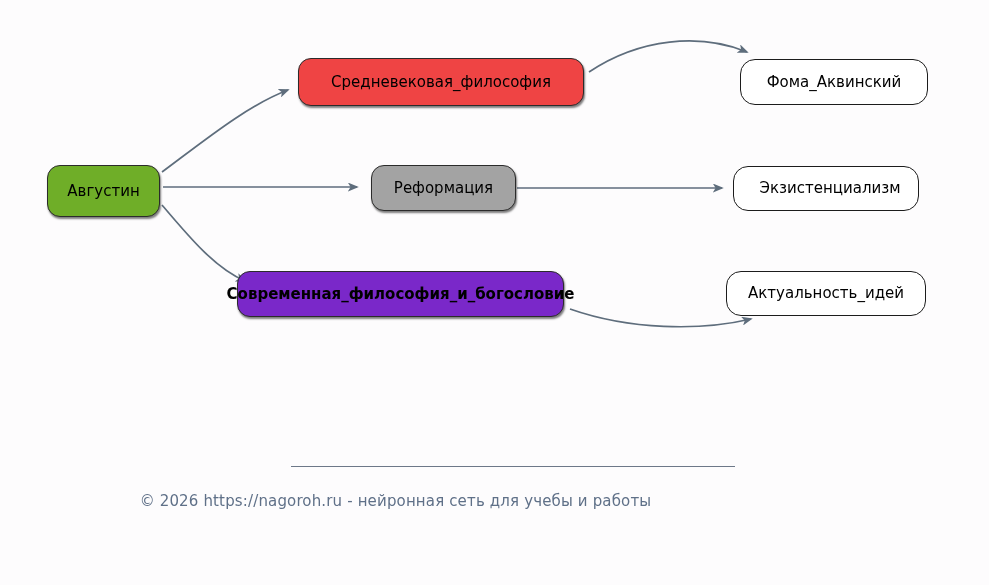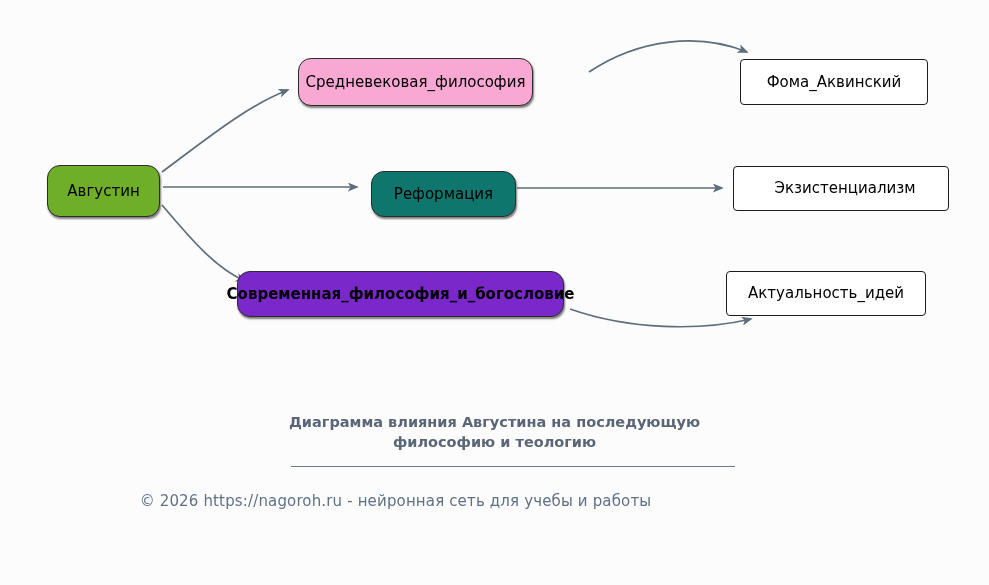--- a/index.html
+++ b/index.html
@@ -96,7 +96,7 @@
 
   <div id="nodes-group">
       <div class="node filled" style="left: 47px; top: 165px; width: 113px; height: 52px; background: rgb(111, 174, 40);">Августин</div>
-      <div class="node filled" style="left: 298px; top: 58px; width: 235px; height: 48px; background: #f9a8d4;">Средневековая_философия</div>
+      <div class="node filled" style="left: 298px; top: 58px; width: 286px; height: 48px; background: #ef4444;">Средневековая_философия</div>
       <div class="node filled" style="left: 371px; top: 171px; width: 145px; height: 46px; background: #0f766e;">Реформация</div>
       <div class="node filled" style="left: 237px; top: 271px; width: 327px; height: 46px; background: rgb(122, 40, 201); font-weight: bold;">Современная_философия_и_богословие</div>
       <div class="node plain" style="left: 740px; top: 59px; width: 188px; height: 46px;">Фома_Аквинский</div>

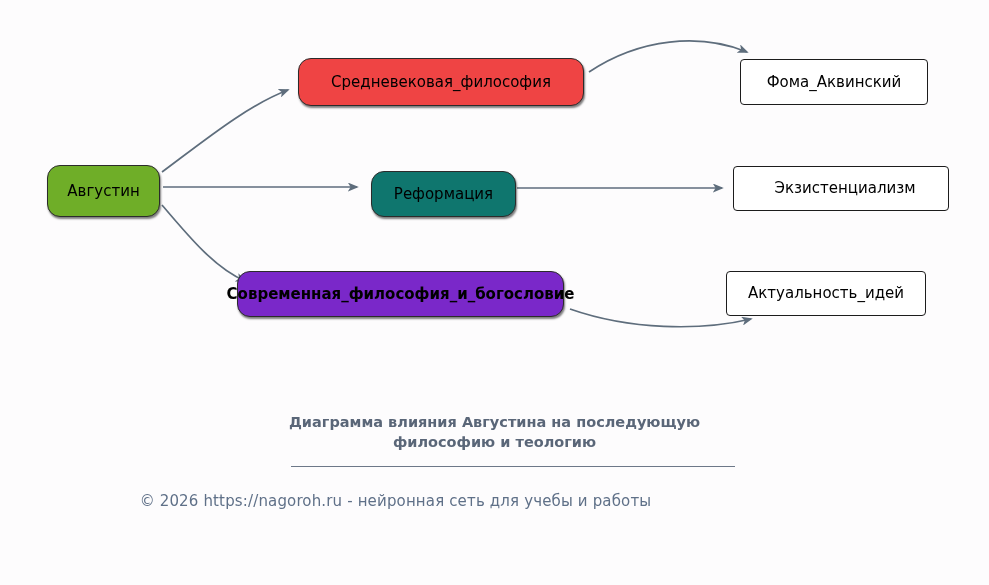--- a/index.html
+++ b/index.html
@@ -46,7 +46,7 @@
   .node.plain {
     background: #ffffff;
     border: 1.6px solid #1c1c1c;
-    border-radius: 4px;
+    border-radius: 15px;
   }
   .caption {
     position: absolute;

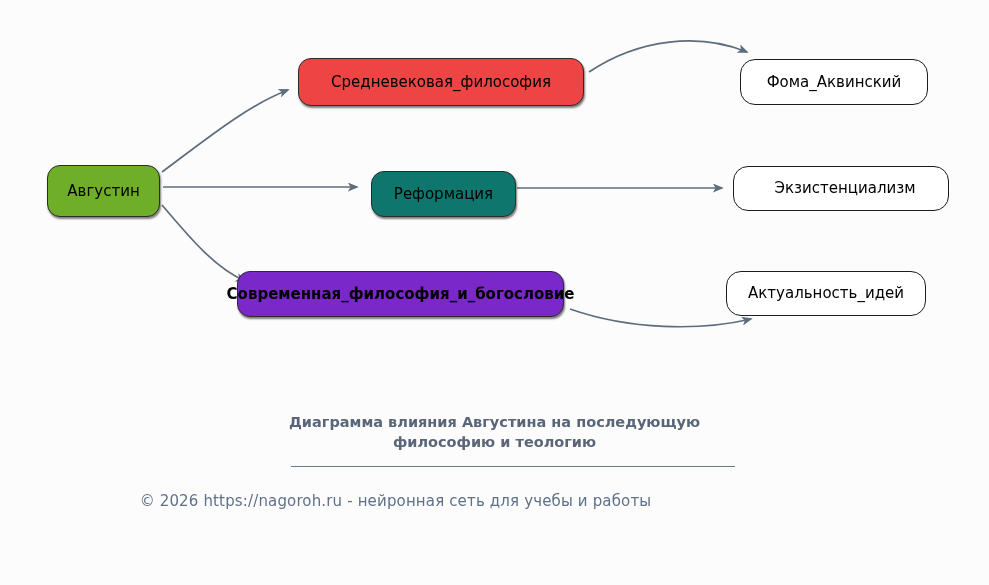--- a/index.html
+++ b/index.html
@@ -97,7 +97,7 @@
   <div id="nodes-group">
       <div class="node filled" style="left: 47px; top: 165px; width: 113px; height: 52px; background: rgb(111, 174, 40);">Августин</div>
       <div class="node filled" style="left: 298px; top: 58px; width: 286px; height: 48px; background: #ef4444;">Средневековая_философия</div>
-      <div class="node filled" style="left: 371px; top: 171px; width: 145px; height: 46px; background: #0f766e;">Реформация</div>
+      <div class="node filled" style="left: 371px; top: 165px; width: 145px; height: 46px; background: #a3a3a3;">Реформация</div>
       <div class="node filled" style="left: 237px; top: 271px; width: 327px; height: 46px; background: rgb(122, 40, 201); font-weight: bold;">Современная_философия_и_богословие</div>
       <div class="node plain" style="left: 740px; top: 59px; width: 188px; height: 46px;">Фома_Аквинский</div>
       <div class="node plain" style="left: 733px; top: 166px; width: 216px; height: 45px; padding-left: 8px;">Экзистенциализм</div>

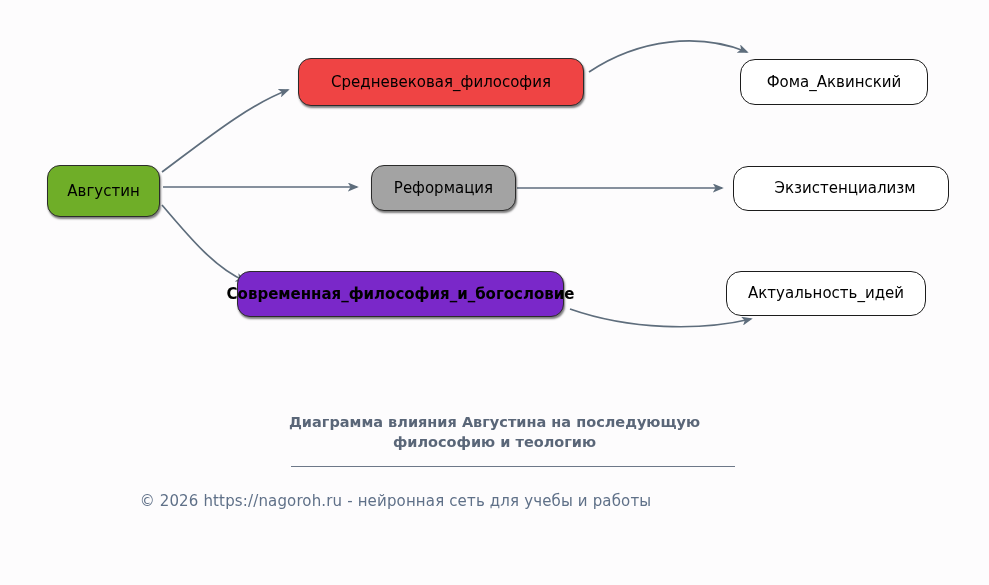--- a/index.html
+++ b/index.html
@@ -100,7 +100,7 @@
       <div class="node filled" style="left: 371px; top: 165px; width: 145px; height: 46px; background: #a3a3a3;">Реформация</div>
       <div class="node filled" style="left: 237px; top: 271px; width: 327px; height: 46px; background: rgb(122, 40, 201); font-weight: bold;">Современная_философия_и_богословие</div>
       <div class="node plain" style="left: 740px; top: 59px; width: 188px; height: 46px;">Фома_Аквинский</div>
-      <div class="node plain" style="left: 733px; top: 166px; width: 216px; height: 45px; padding-left: 8px;">Экзистенциализм</div>
+      <div class="node plain" style="left: 733px; top: 166px; width: 186px; height: 45px; padding-left: 8px;">Экзистенциализм</div>
       <div class="node plain" style="left: 726px; top: 271px; width: 200px; height: 45px;">Актуальность_идей</div>
     </div>
 

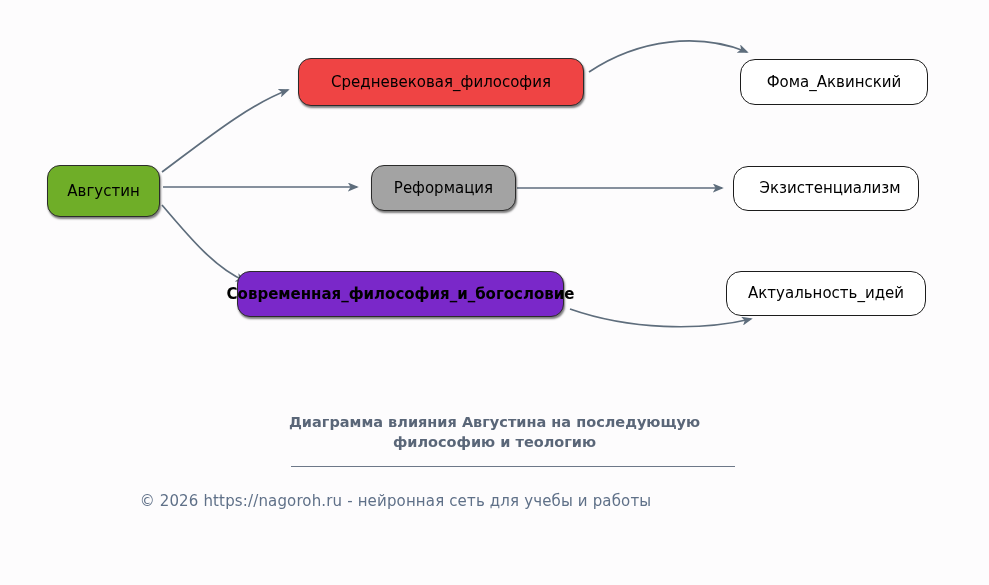--- a/index.html
+++ b/index.html
@@ -104,10 +104,6 @@
       <div class="node plain" style="left: 726px; top: 271px; width: 200px; height: 45px;">Актуальность_идей</div>
     </div>
 
-  <div class="caption" style="top:413px;">
-    <div>Диаграмма влияния Августина на последующую</div>
-    <div>философию и теологию</div>
-  </div>
 
   <div class="divider" style="left:291px; top:466px; width:444px;"></div>
 

